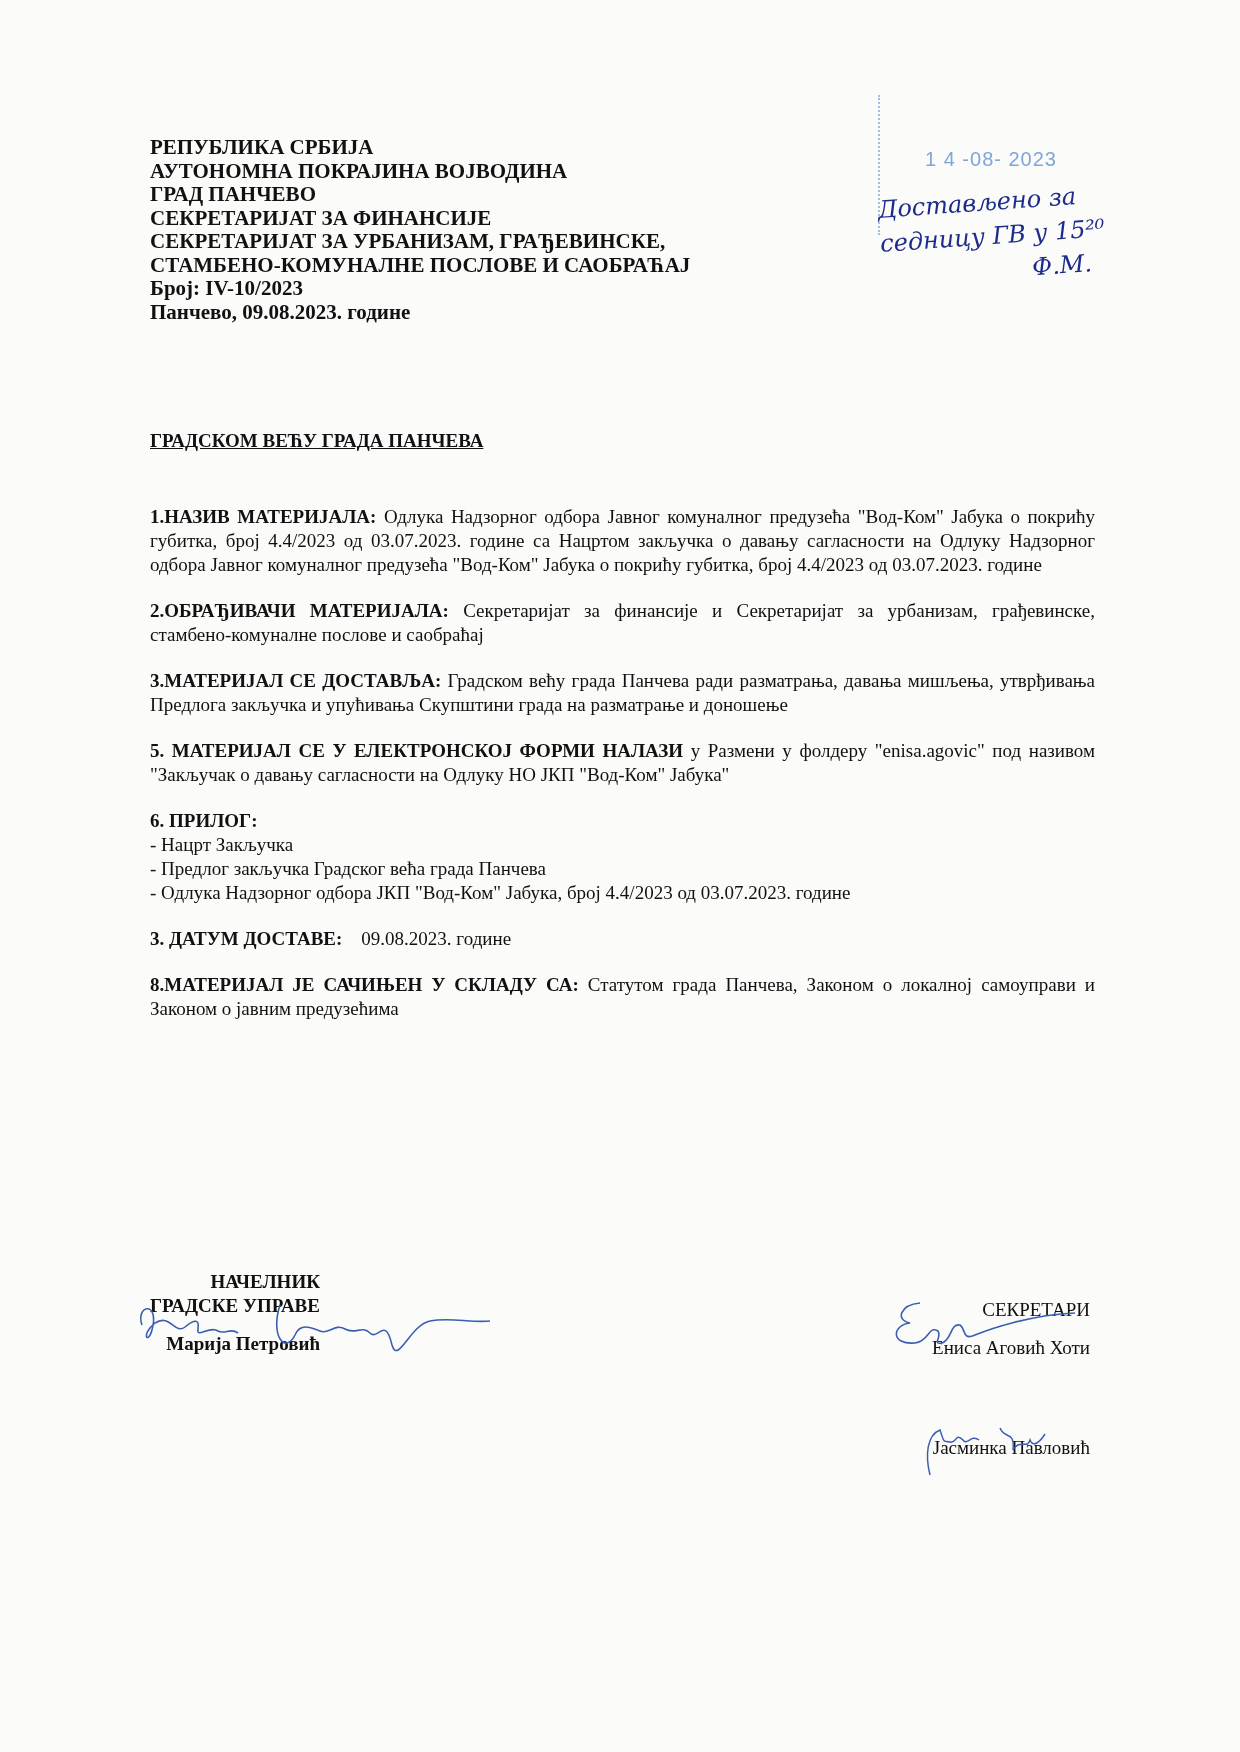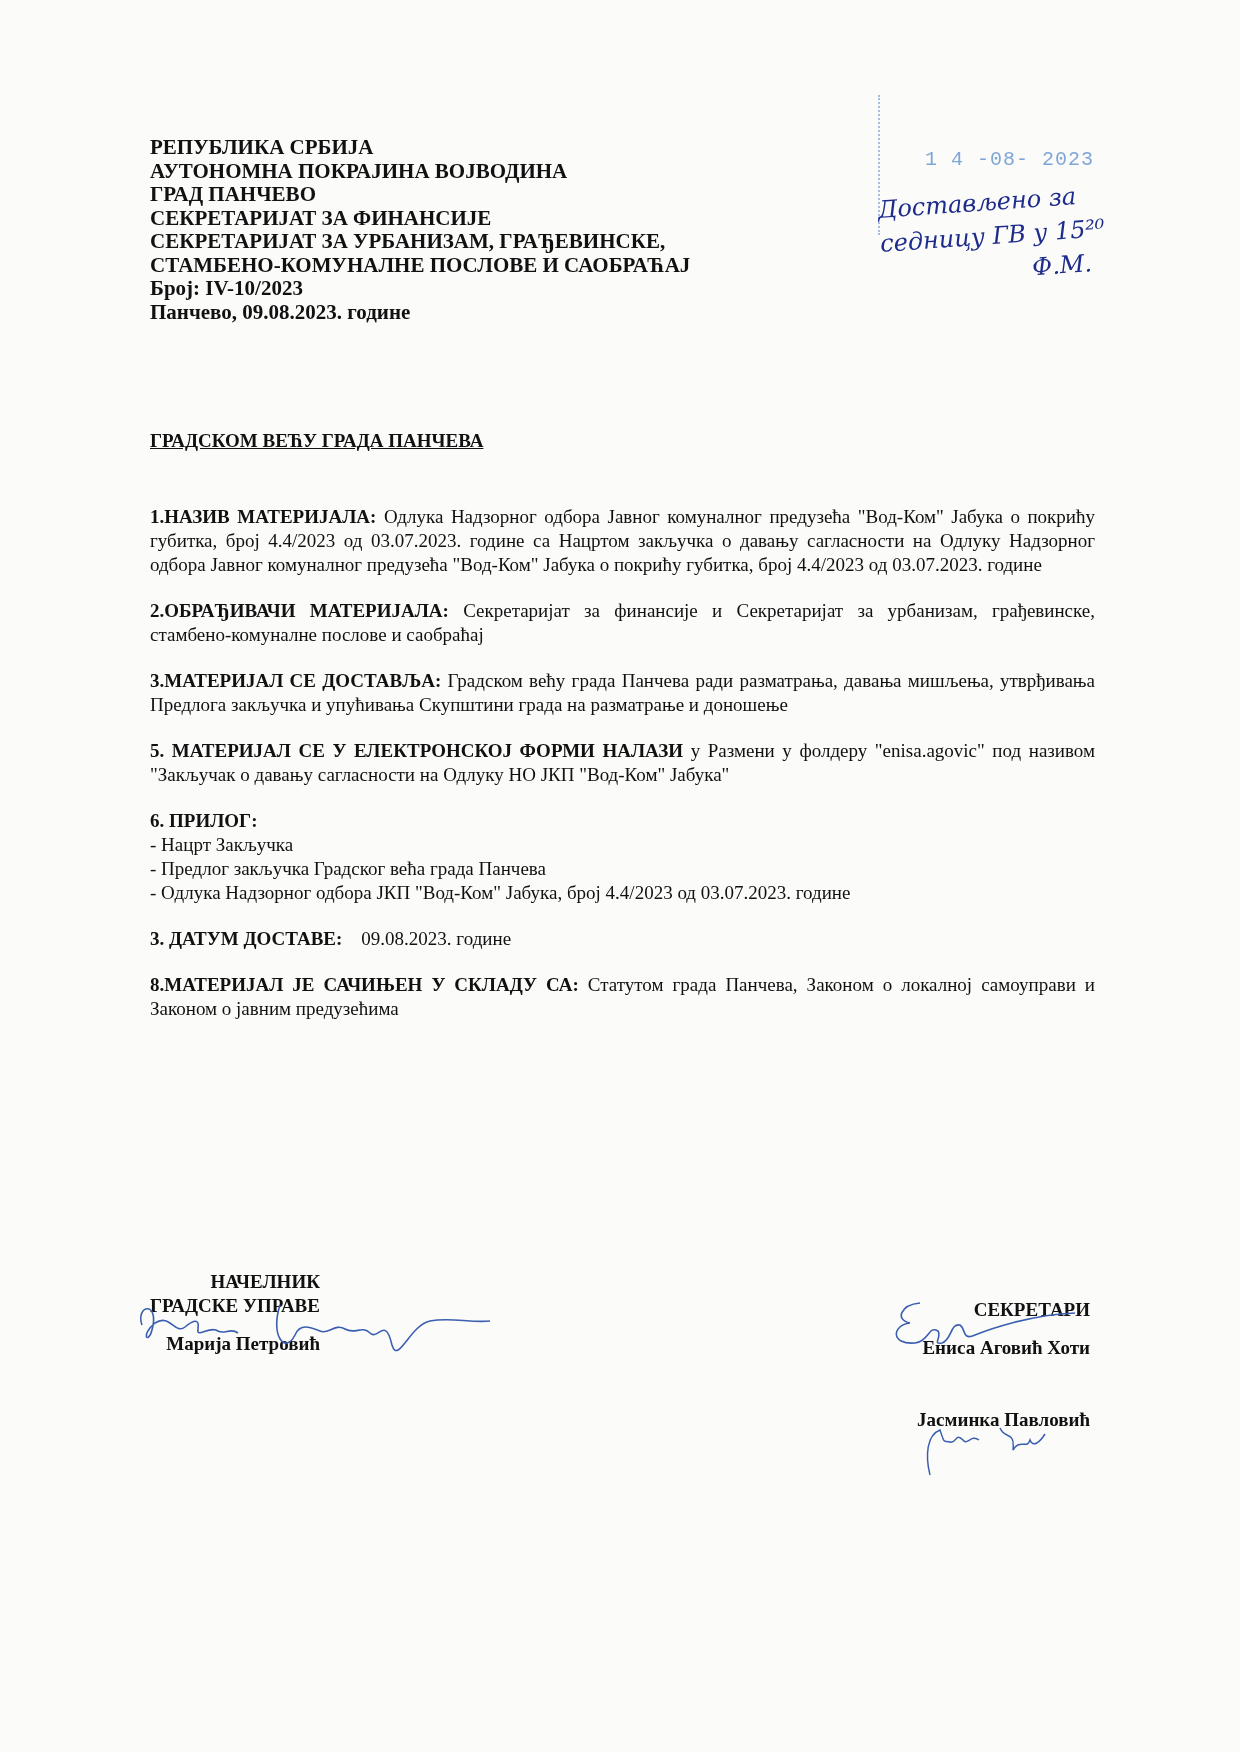--- a/index.html
+++ b/index.html
@@ -43,7 +43,7 @@
   .sig-right .name2 { margin-top: 48px; }
   .stamp {
     position: absolute; left: 925px; top: 148px;
-    font-family: Liberation Mono, monospace; font-size: 20px;
+    font-family: Liberation Sans, sans-serif; font-size: 20px;
     color: #7fa6d6; letter-spacing: 1px;
   }
   .handnote {

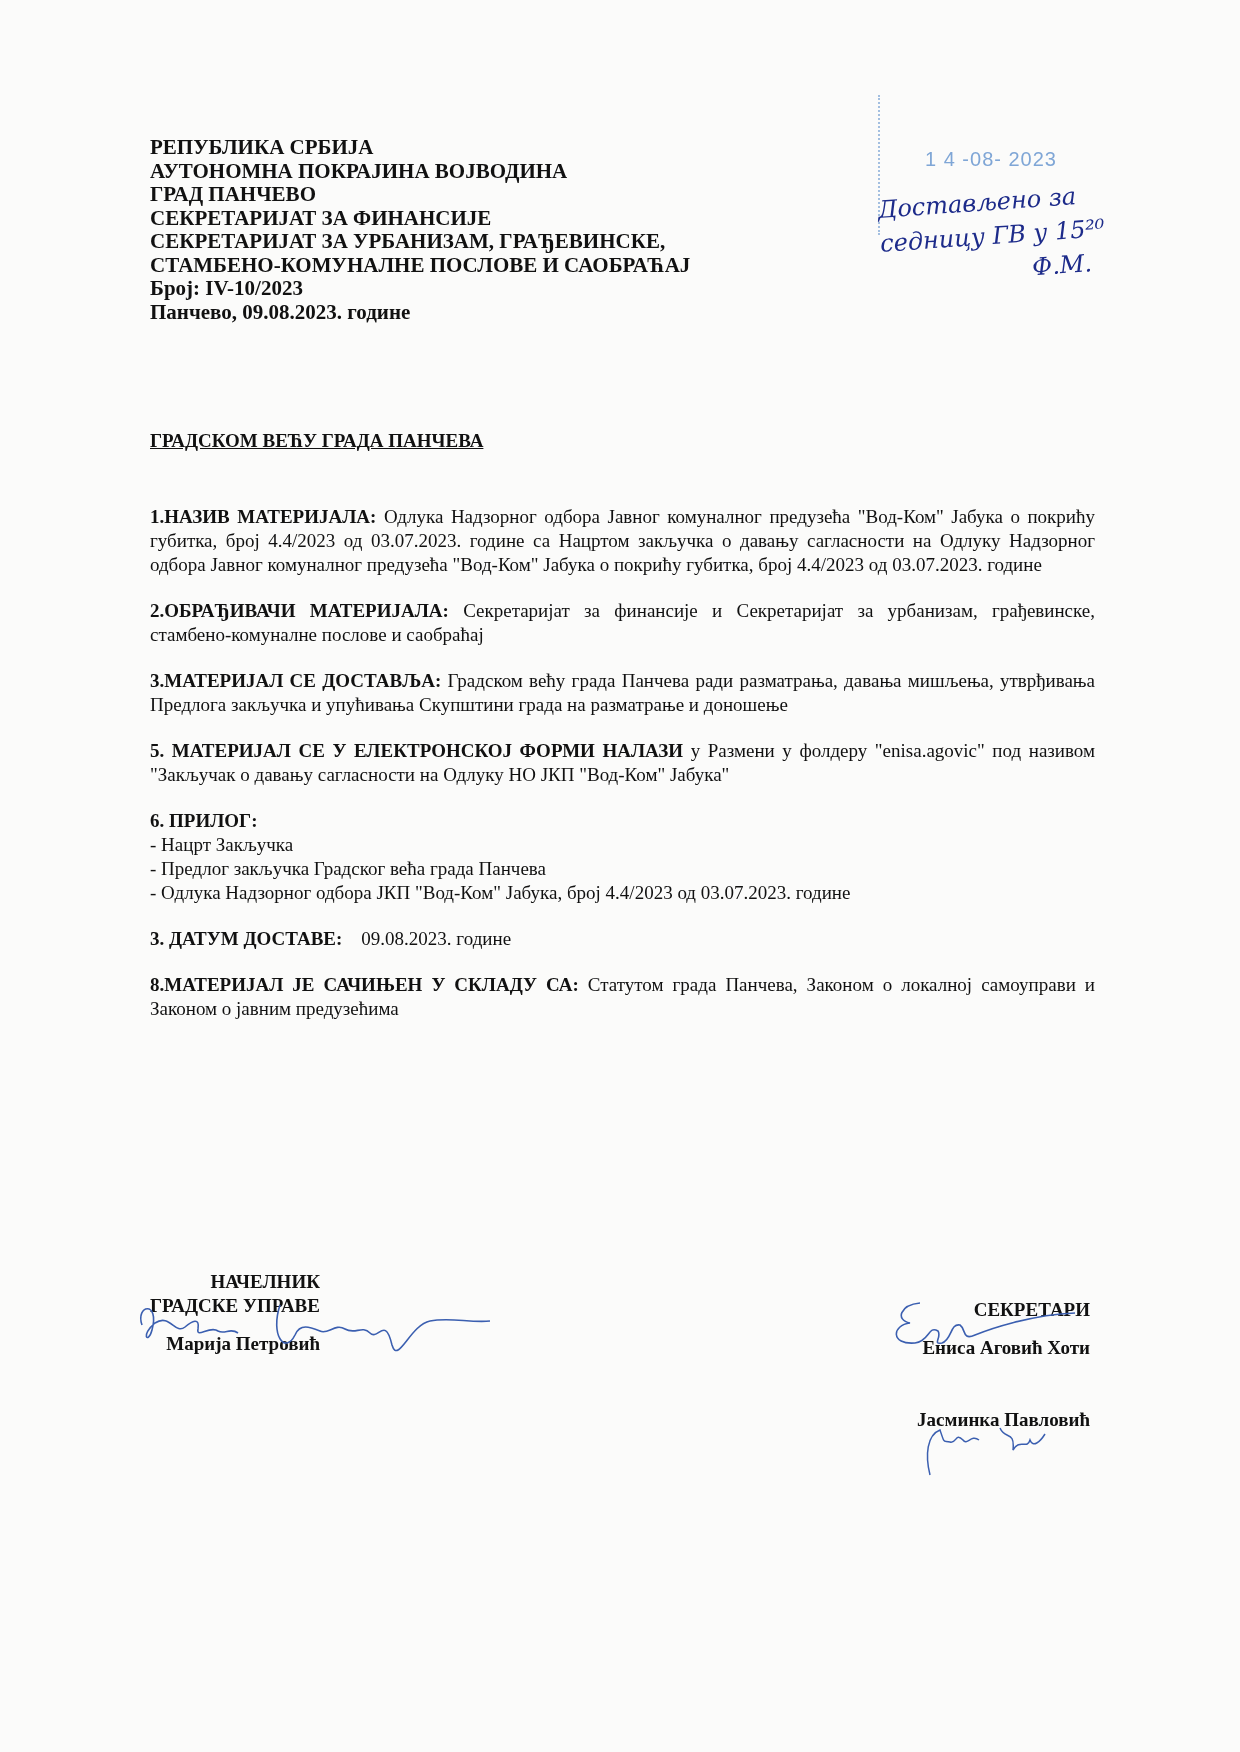--- a/index.html
+++ b/index.html
@@ -37,7 +37,7 @@
   .sig-left .name { padding-left: 10px; margin-top: 14px; }
   .sig-right {
     position: absolute; left: 880px; top: 1298px; width: 210px;
-    font-weight: bold; font-size: 19px; line-height: 24px; text-align: right;
+    font-weight: normal; font-size: 19px; line-height: 24px; text-align: right;
   }
   .sig-right .name1 { margin-top: 14px; }
   .sig-right .name2 { margin-top: 48px; }

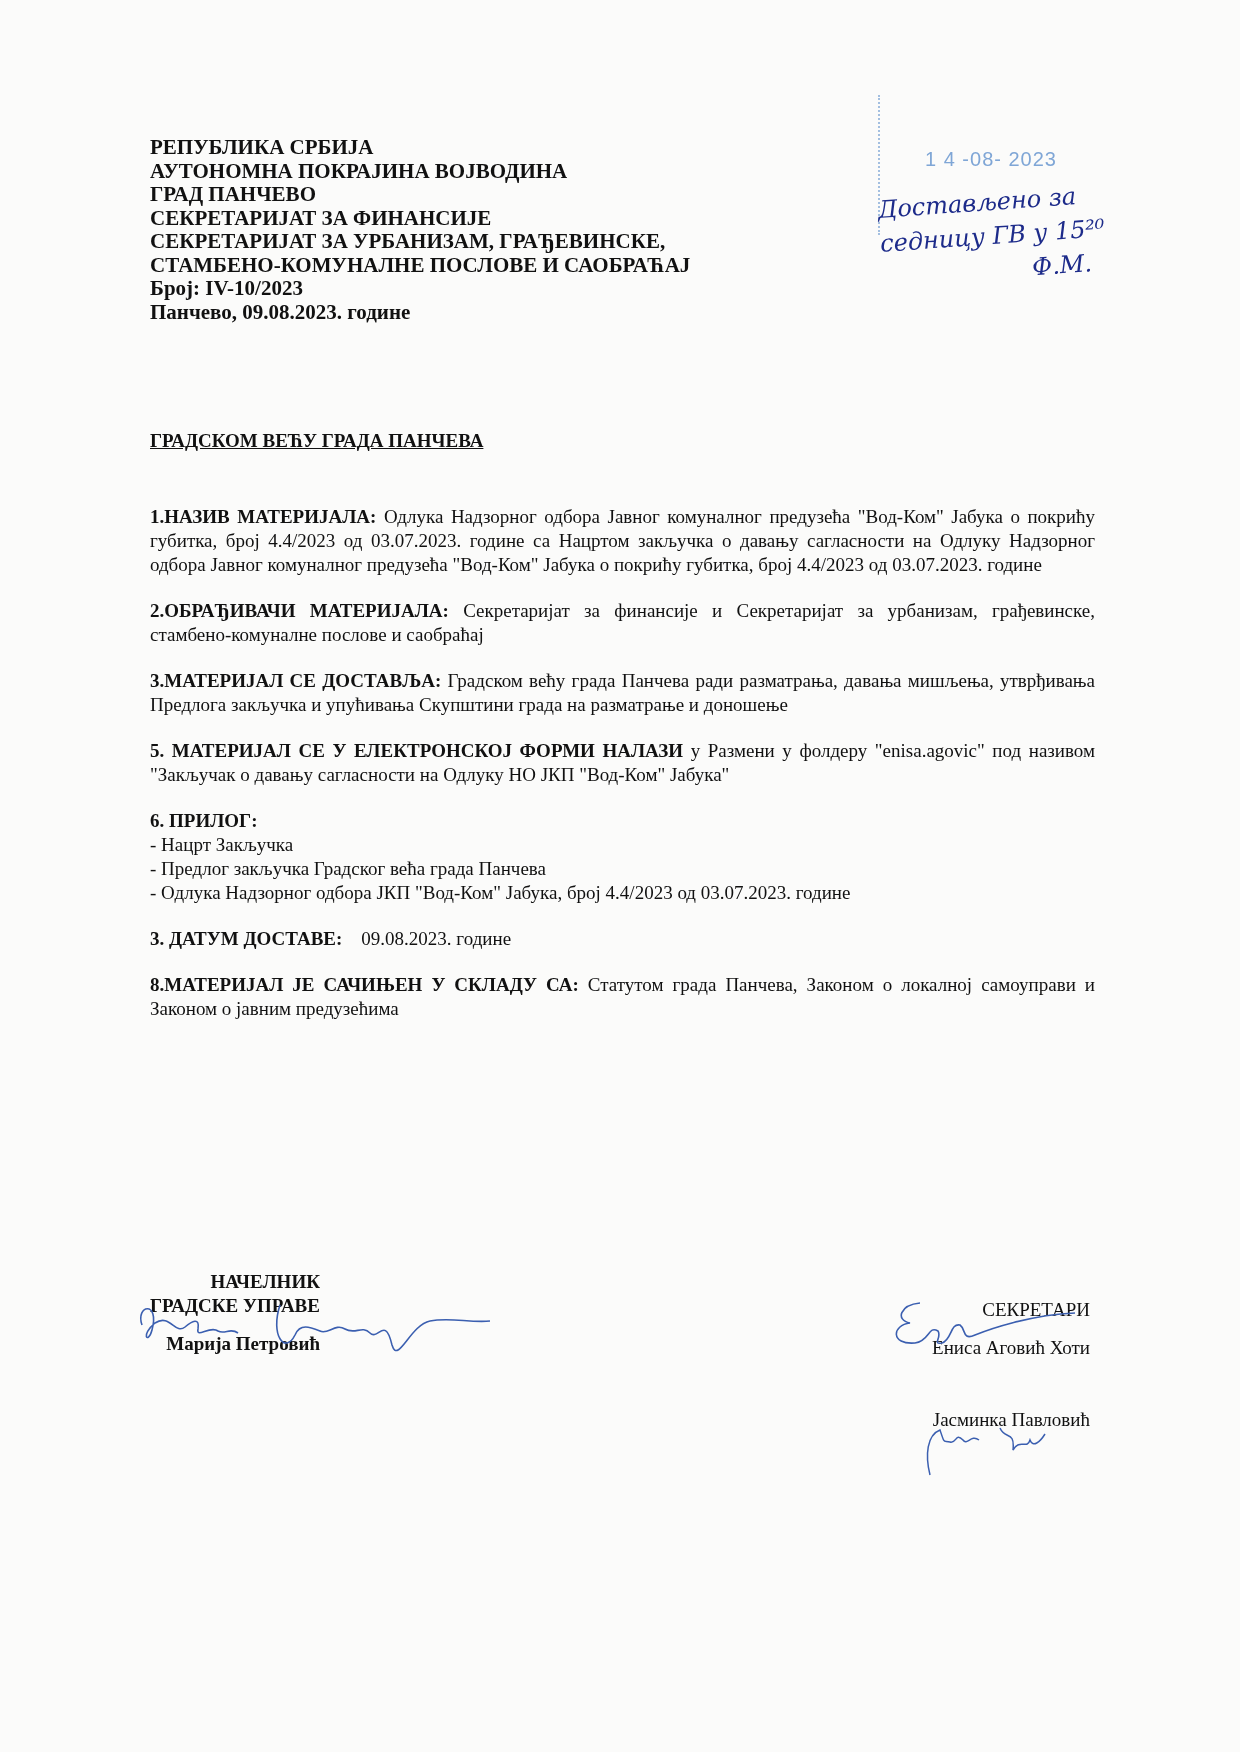--- a/index.html
+++ b/index.html
@@ -40,7 +40,7 @@
     font-weight: normal; font-size: 19px; line-height: 24px; text-align: right;
   }
   .sig-right .name1 { margin-top: 14px; }
-  .sig-right .name2 { margin-top: 48px; }
+  .sig-right .name2 { margin-top: 76px; }
   .stamp {
     position: absolute; left: 925px; top: 148px;
     font-family: Liberation Sans, sans-serif; font-size: 20px;

